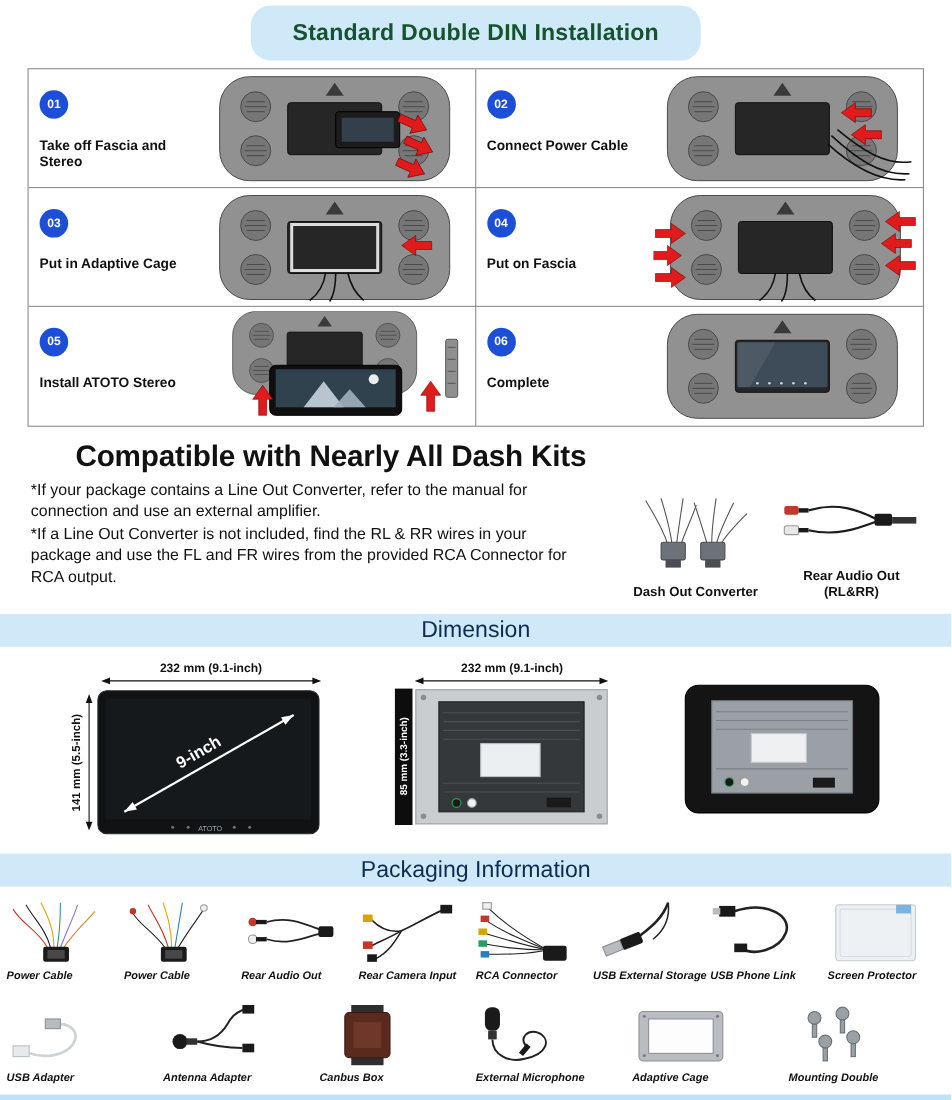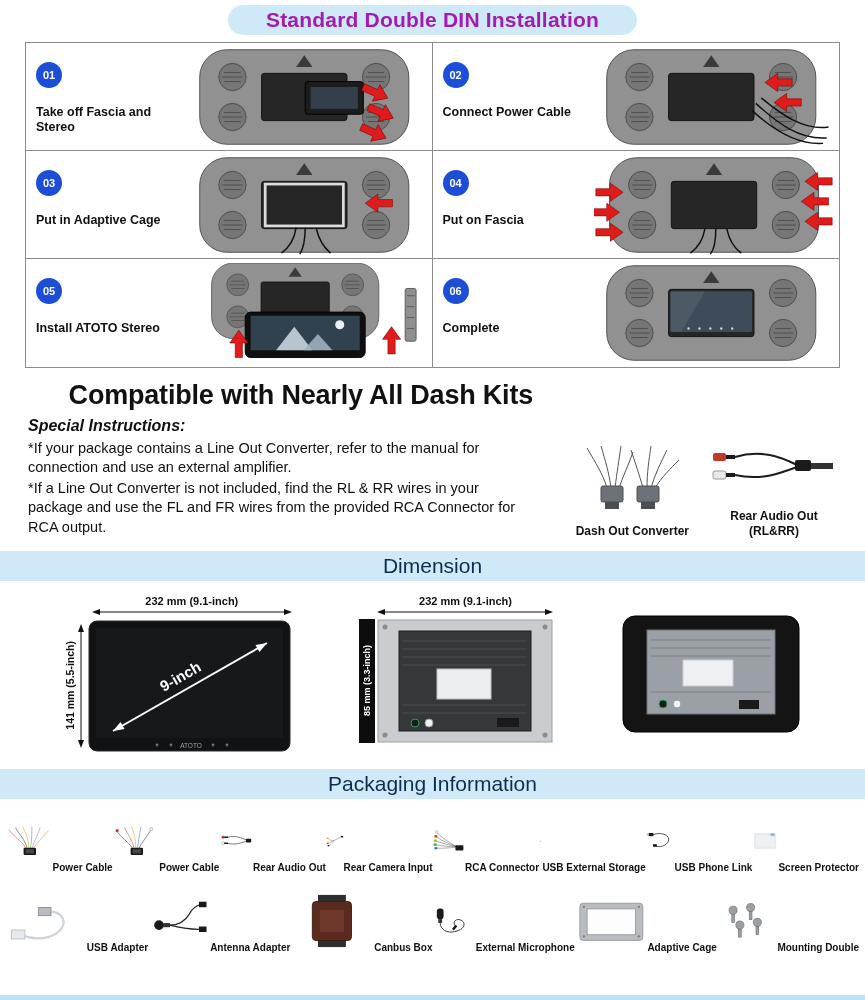--- a/index.html
+++ b/index.html
@@ -12,8 +12,8 @@
   
   .header-wrap { display:flex; justify-content:center; padding-top:5px; }
   .title-pill {
-    background:#cfe9f9; color:#a21caf; font-weight:bold; font-size:21px;
-    padding:3px 38px; border-radius:18px; letter-spacing:.2px;
+    background:#cfe9f9; color:#14532d; font-weight:bold; font-size:21px;
+    padding:13px 38px; border-radius:18px; letter-spacing:.2px;
   }
   
   .steps-grid {

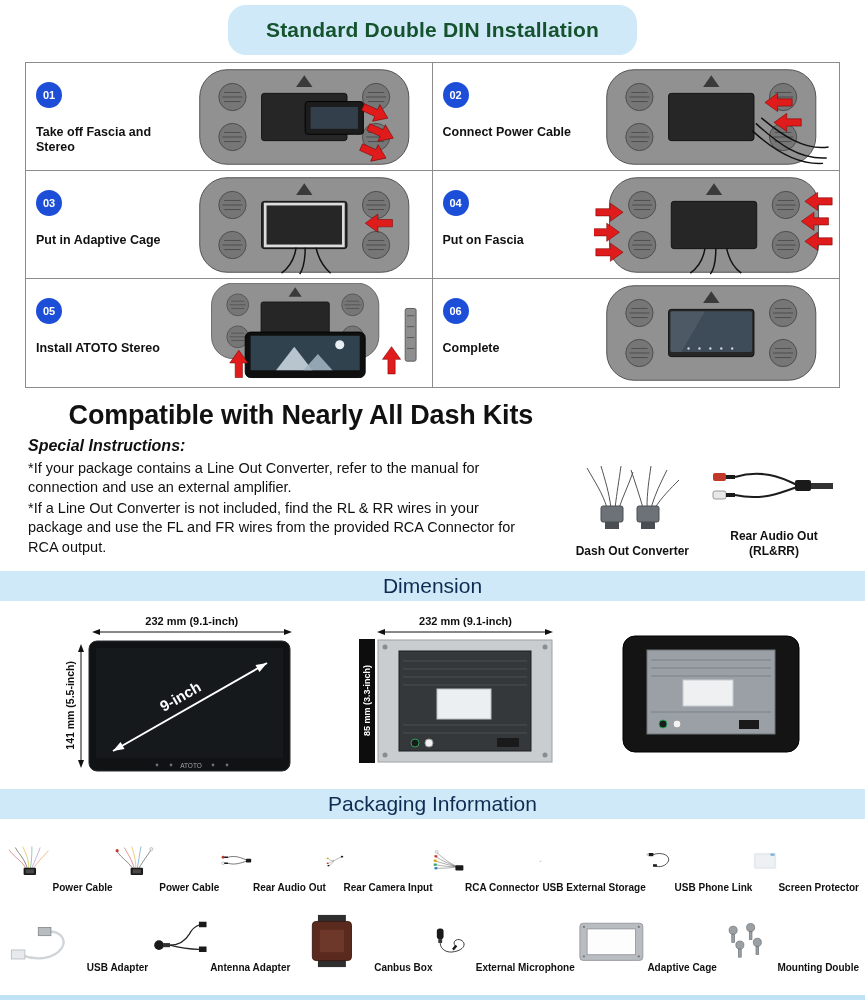--- a/index.html
+++ b/index.html
@@ -224,7 +224,6 @@
 <div class="compat">
   <div class="compat-left">
     <h2 class="compat-title">Compatible with Nearly All Dash Kits</h2>
-    <div class="compat-sub">Special Instructions:</div>
     <p>*If your package contains a Line Out Converter, refer to the manual for connection and use an external amplifier.</p>
     <p>*If a Line Out Converter is not included, find the RL &amp; RR wires in your package and use the FL and FR wires from the provided RCA Connector for RCA output.</p>
   </div>

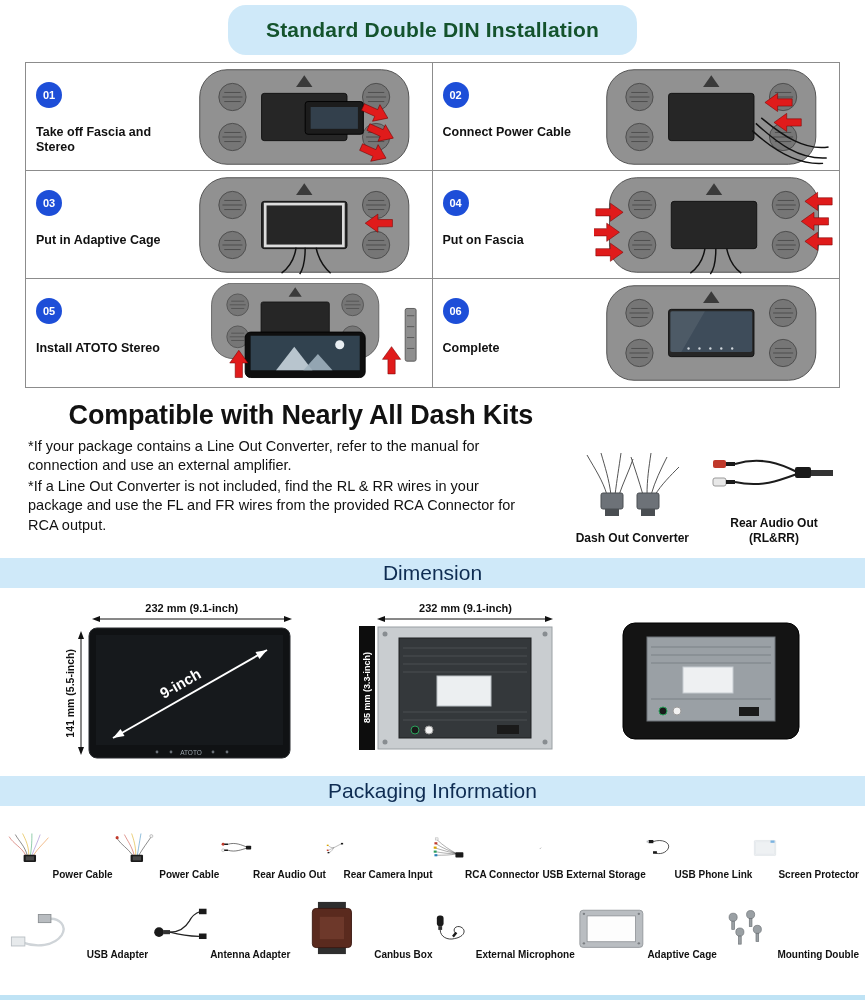--- a/index.html
+++ b/index.html
@@ -66,7 +66,7 @@
   
   .pack-row { display:flex; justify-content:space-between; padding:10px 6px 0; }
   .pack-row-2 { padding-top:16px; }
-  .pack-item { display:flex; align-items:flex-end; flex:1; min-width:0; }
+  .pack-item { display:flex; flex-direction:column; align-items:flex-start; flex:1; min-width:0;font-style:italic; }
   .pack-icon { width:88px; height:64px; }
   .pack-label { font-size:10px; font-weight:bold; white-space:nowrap; margin-top:2px; }
   .bottom-strip { position:absolute; left:0; right:0; bottom:0; height:5px; background:#bfe3f5; }

